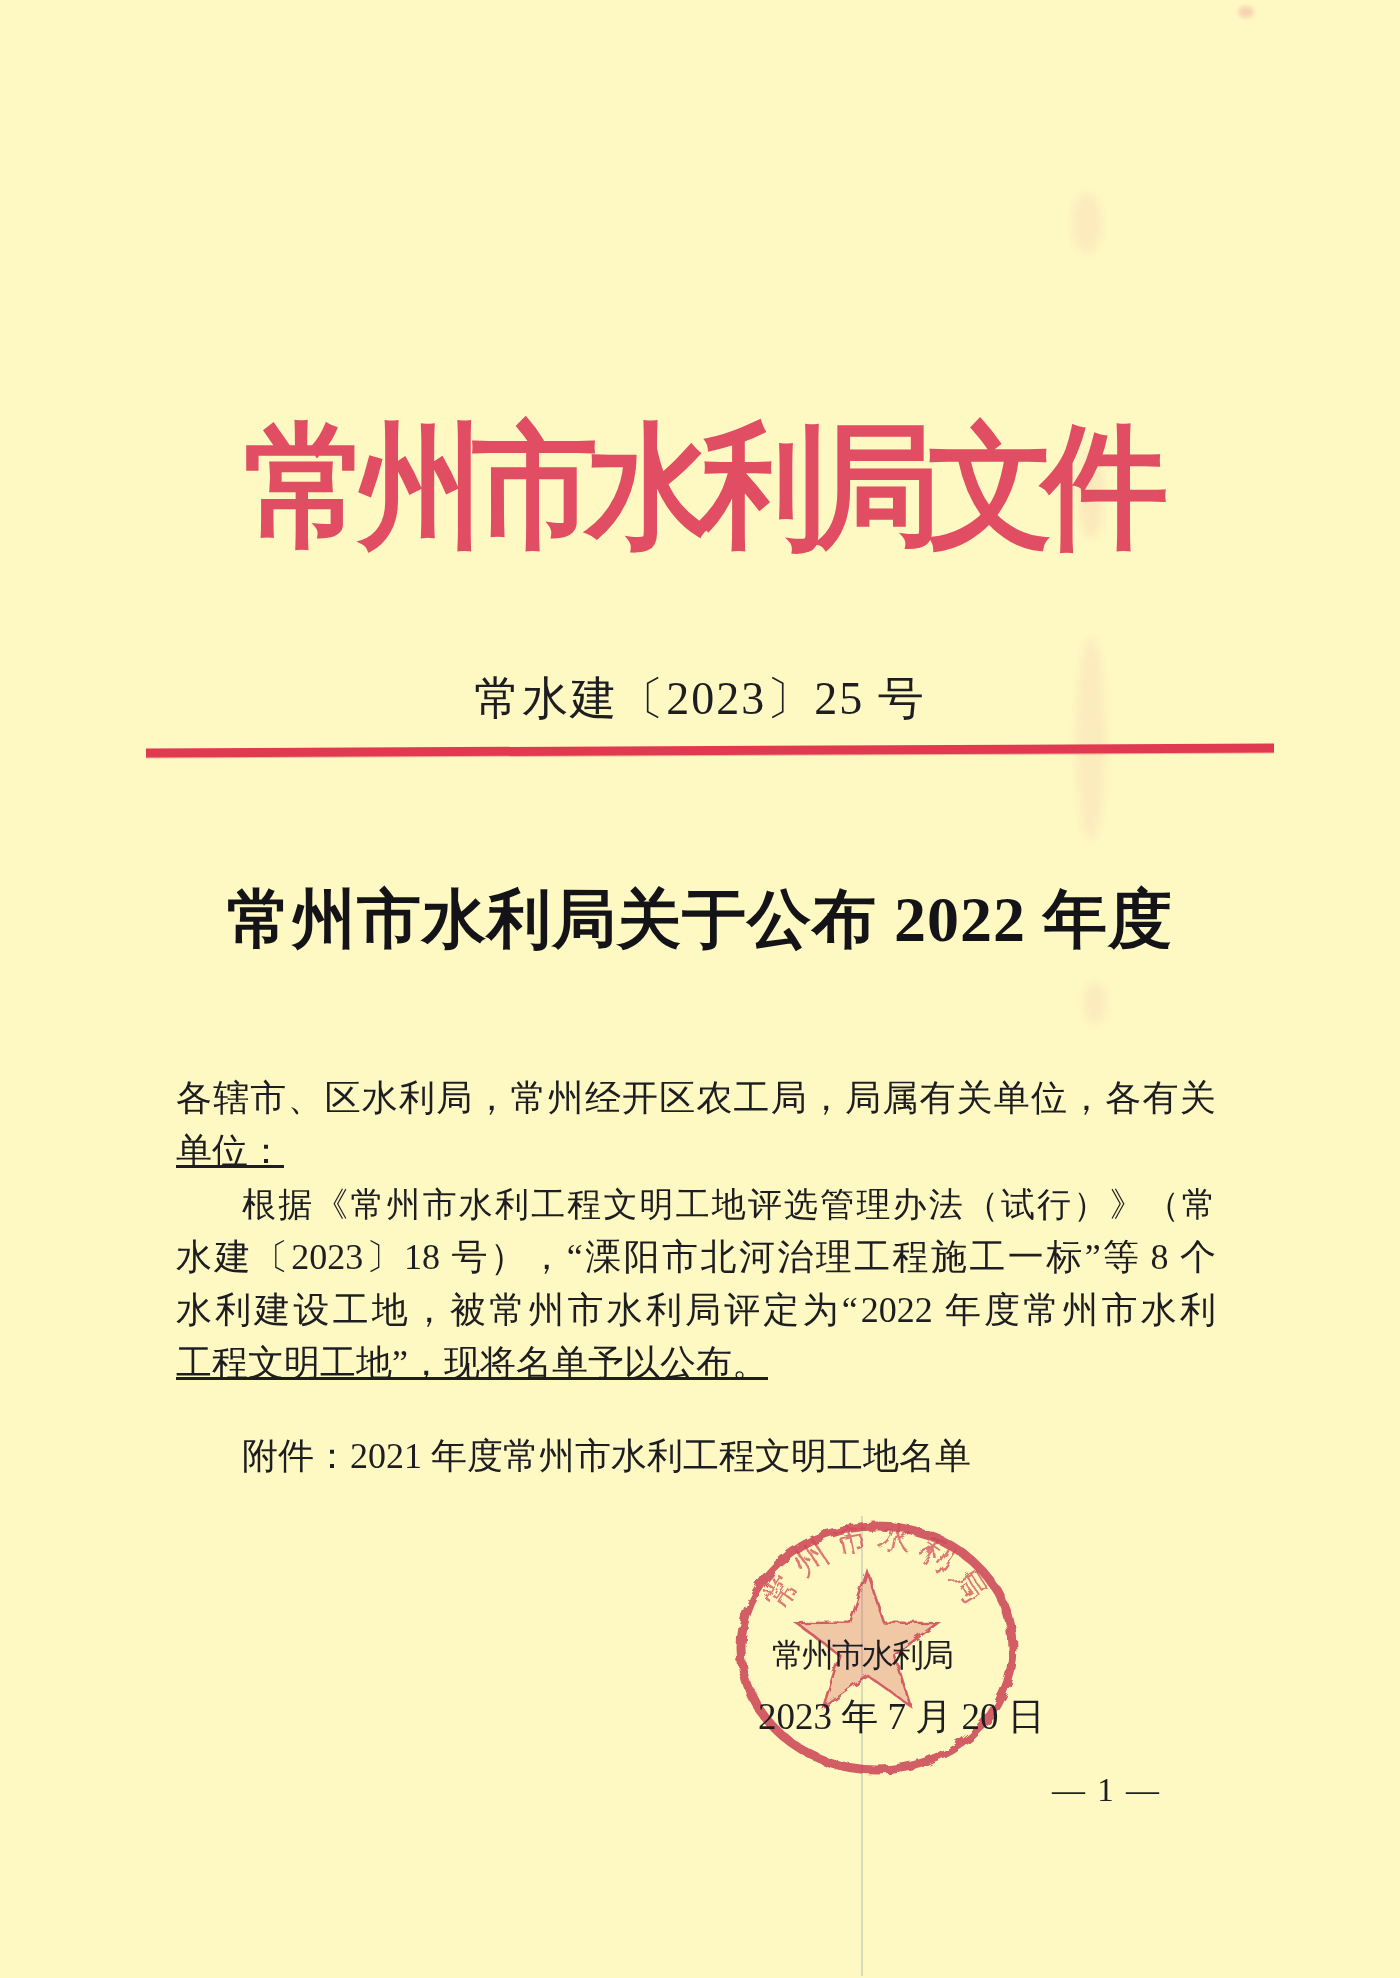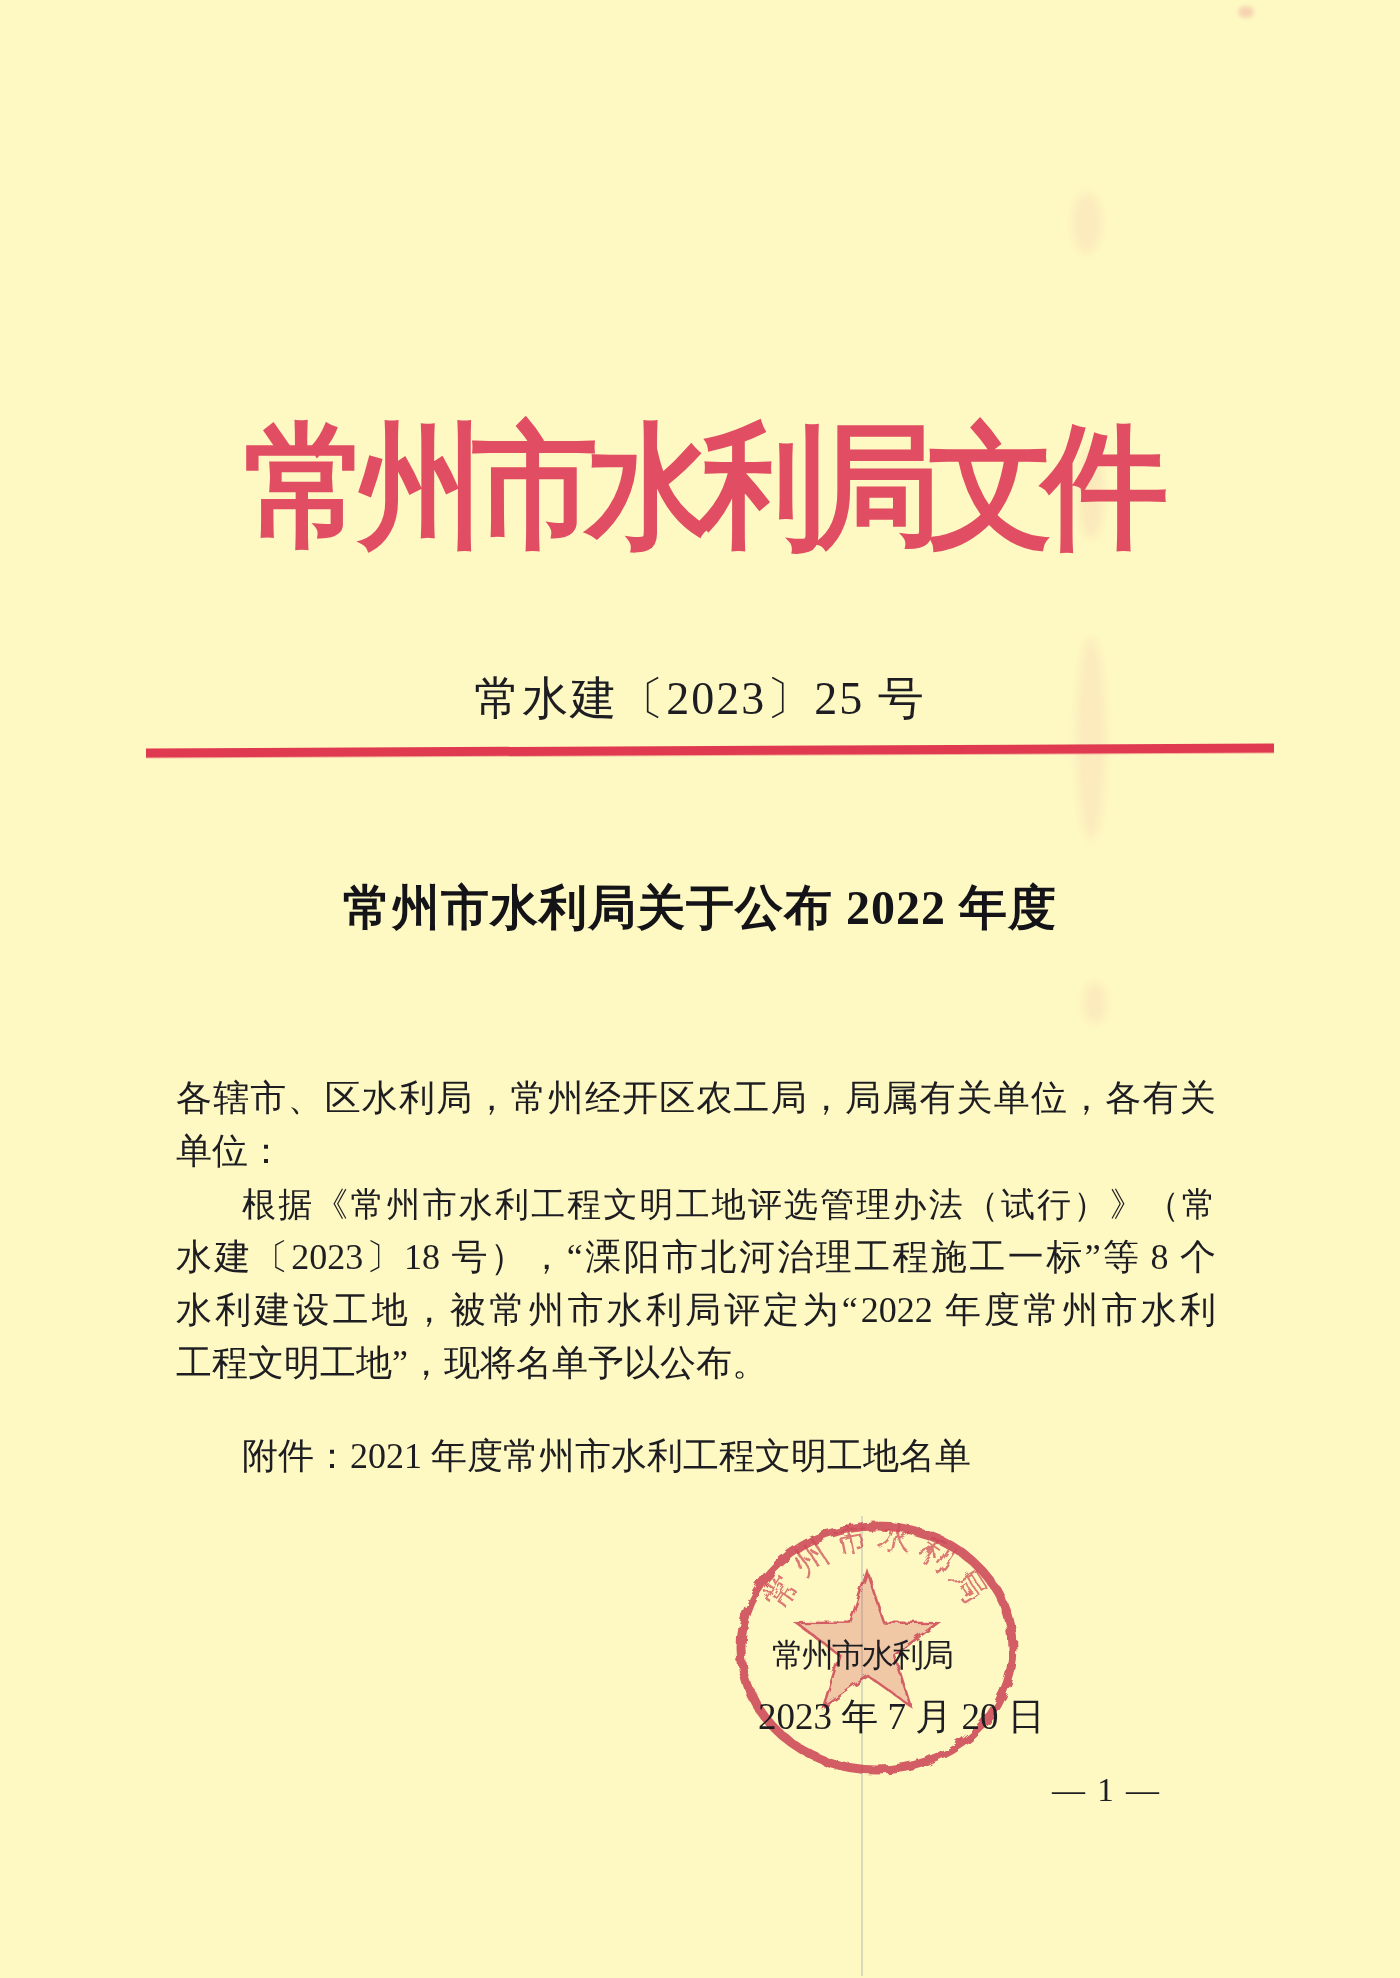--- a/index.html
+++ b/index.html
@@ -47,7 +47,7 @@
   .notice-title{
     position:absolute;left:0;width:100%;
     text-align:center;
-    font-size:48px;font-weight:bold;
+    font-size:64px;font-weight:bold;
     letter-spacing:1px;color:#141418;
     white-space:nowrap;
   }

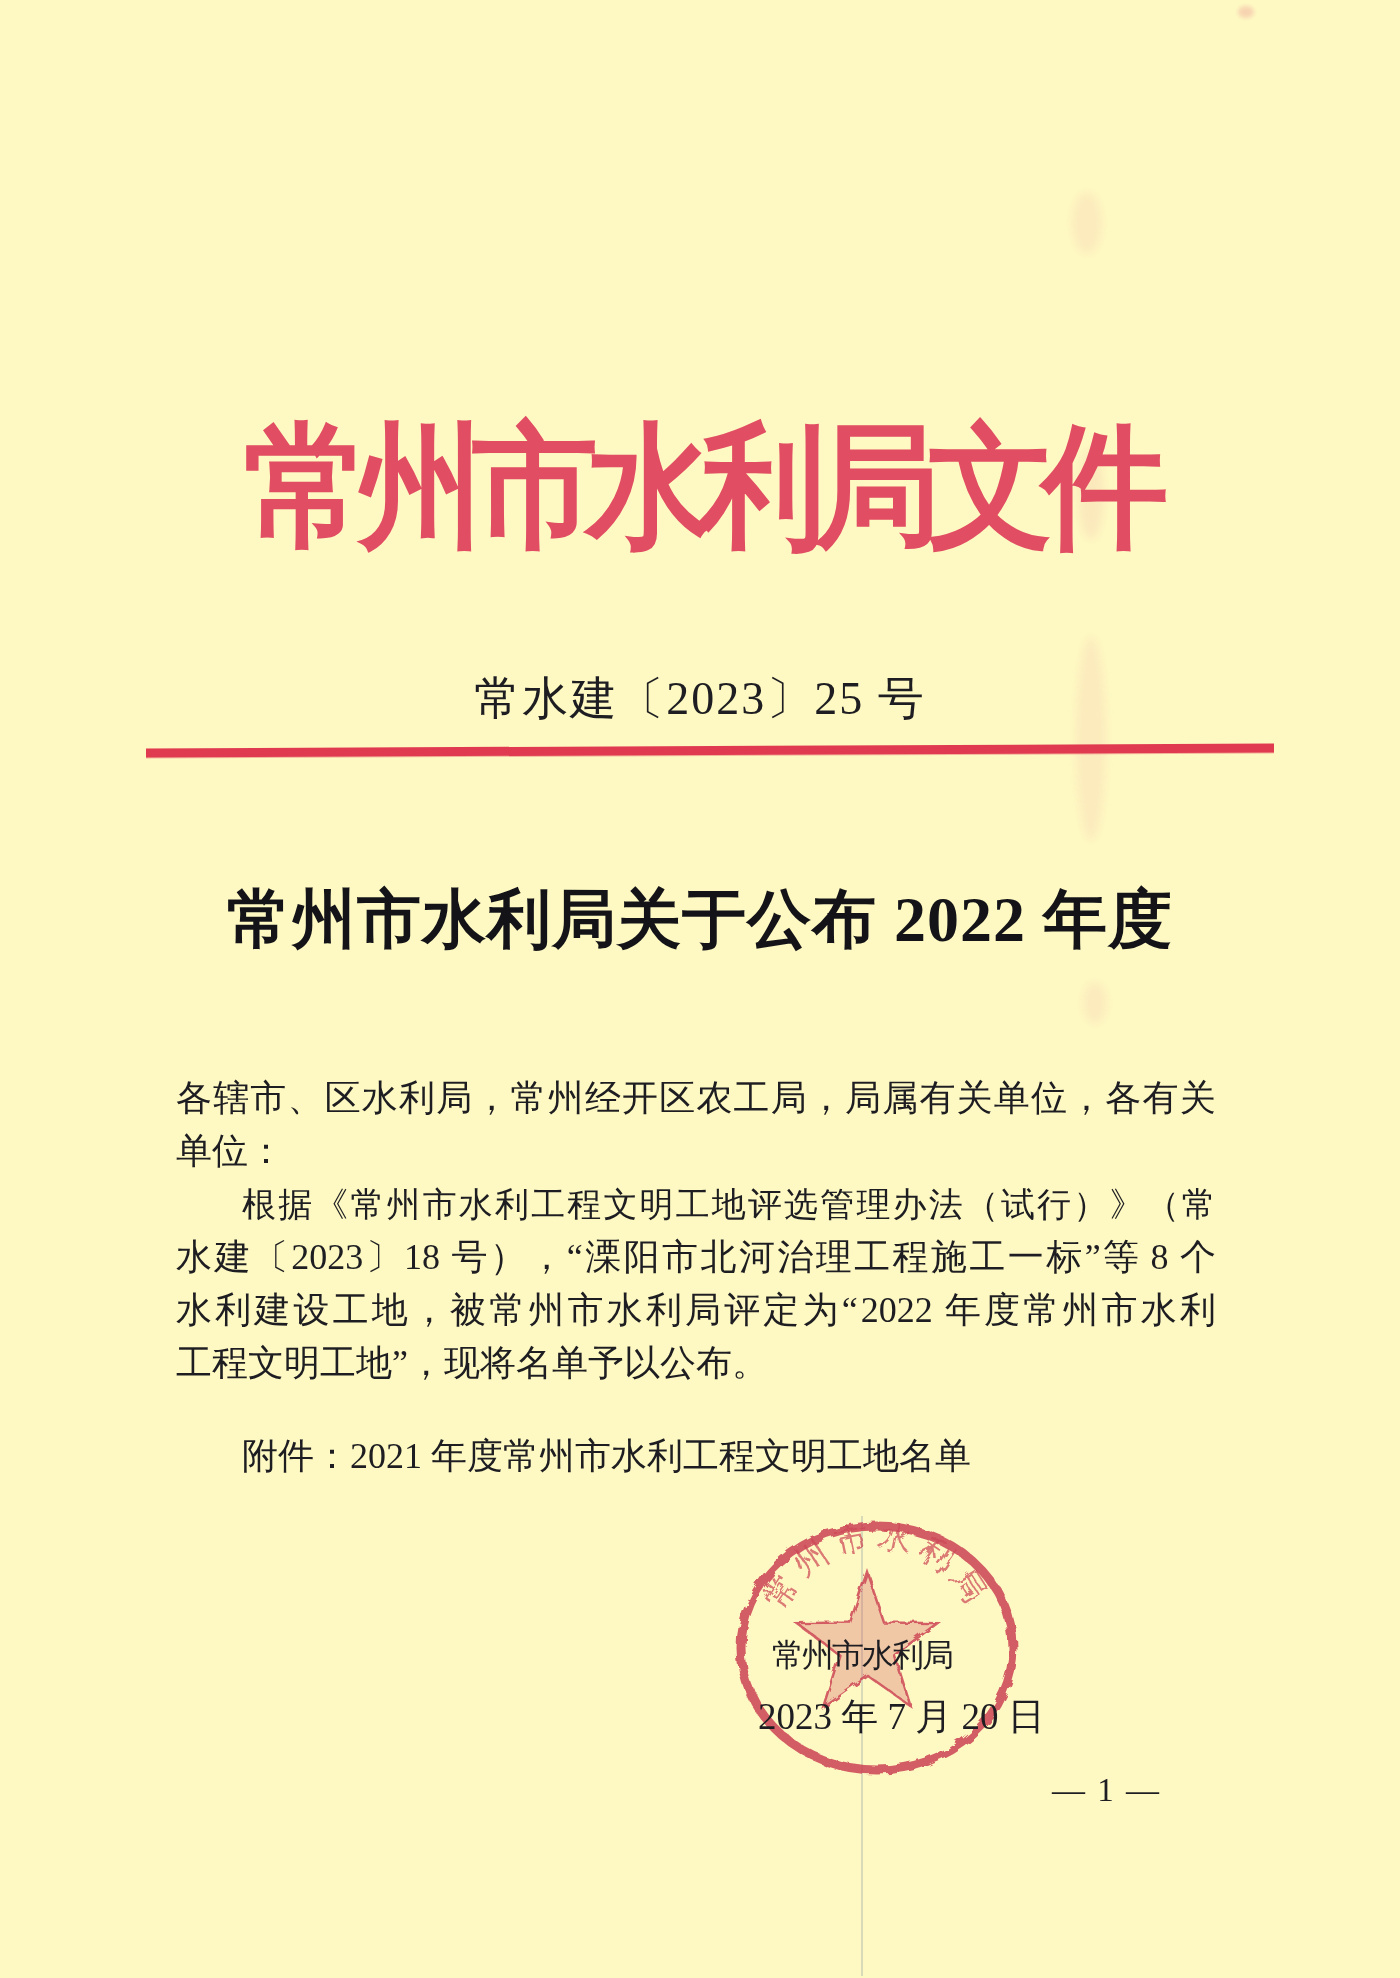--- a/index.html
+++ b/index.html
@@ -63,7 +63,7 @@
   .jline span{white-space:pre;}
   .jline.indent{padding-left:66px;}
   .jline.tight{font-size:34px;}
-  .plain{white-space:nowrap;}
+  .plain{white-space:nowrap;text-decoration:underline;}
   .attachment-line{
     position:absolute;left:176px;top:1432px;width:1040px;
     padding-left:66px;box-sizing:border-box;

